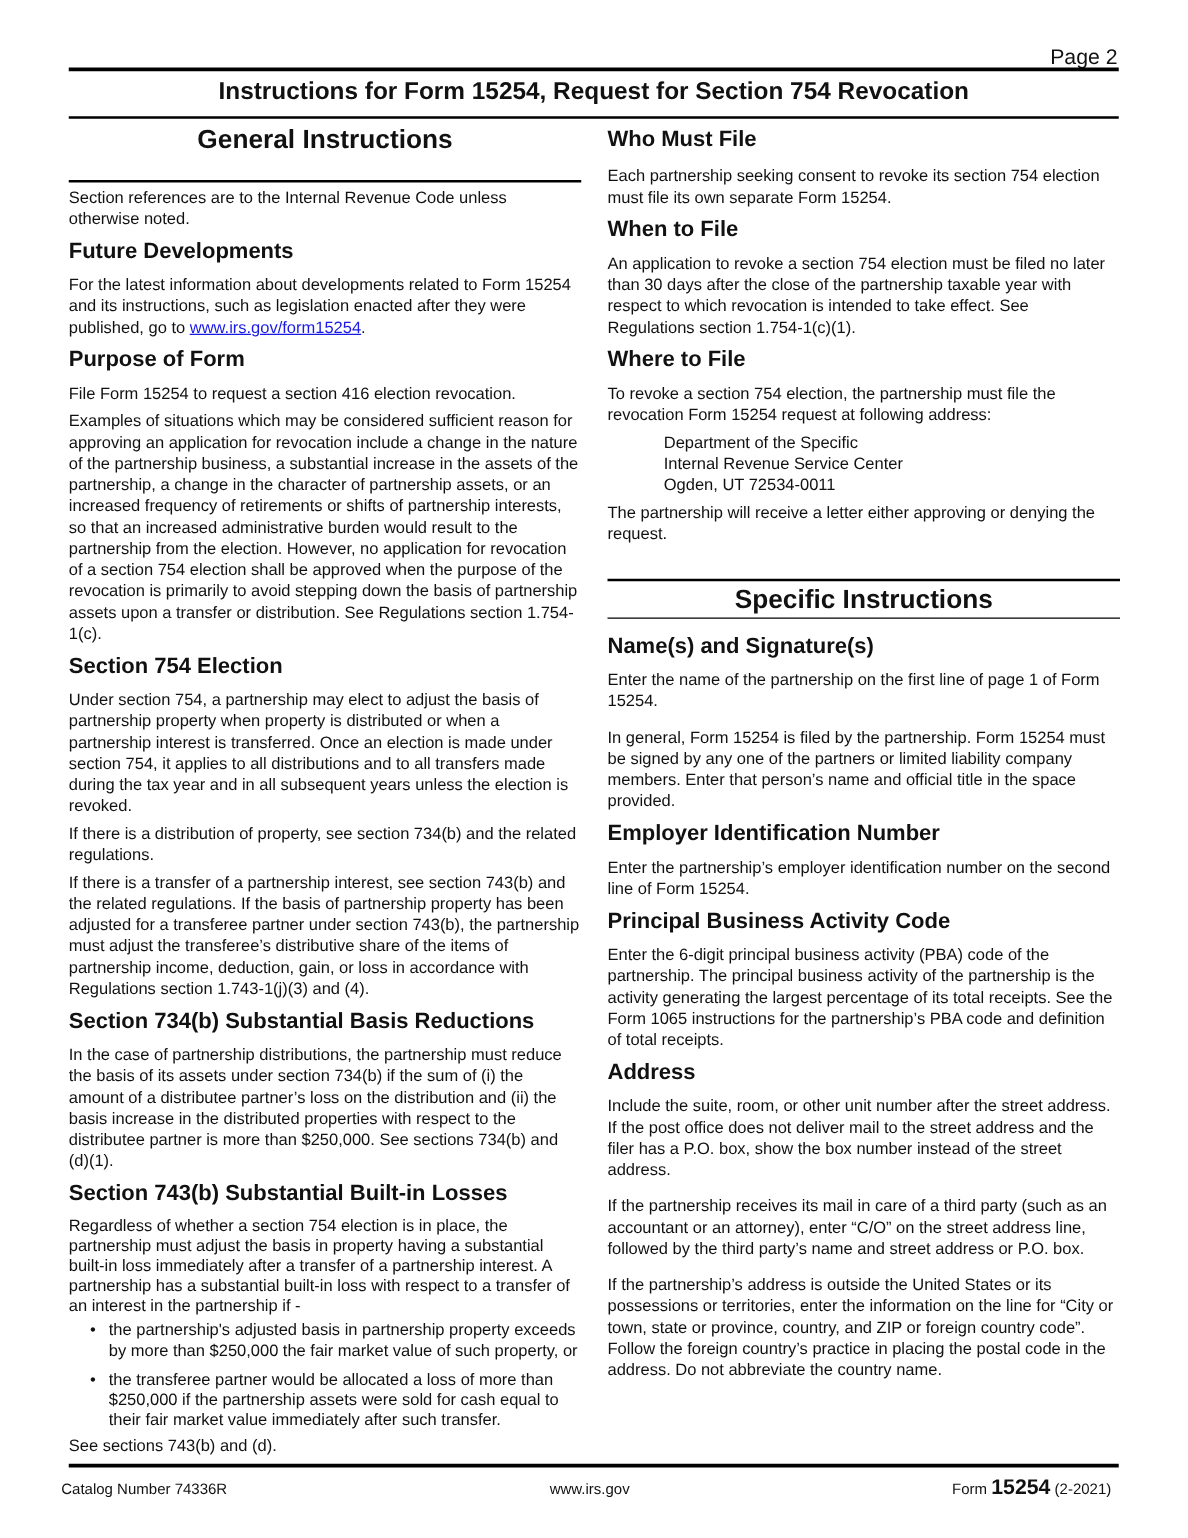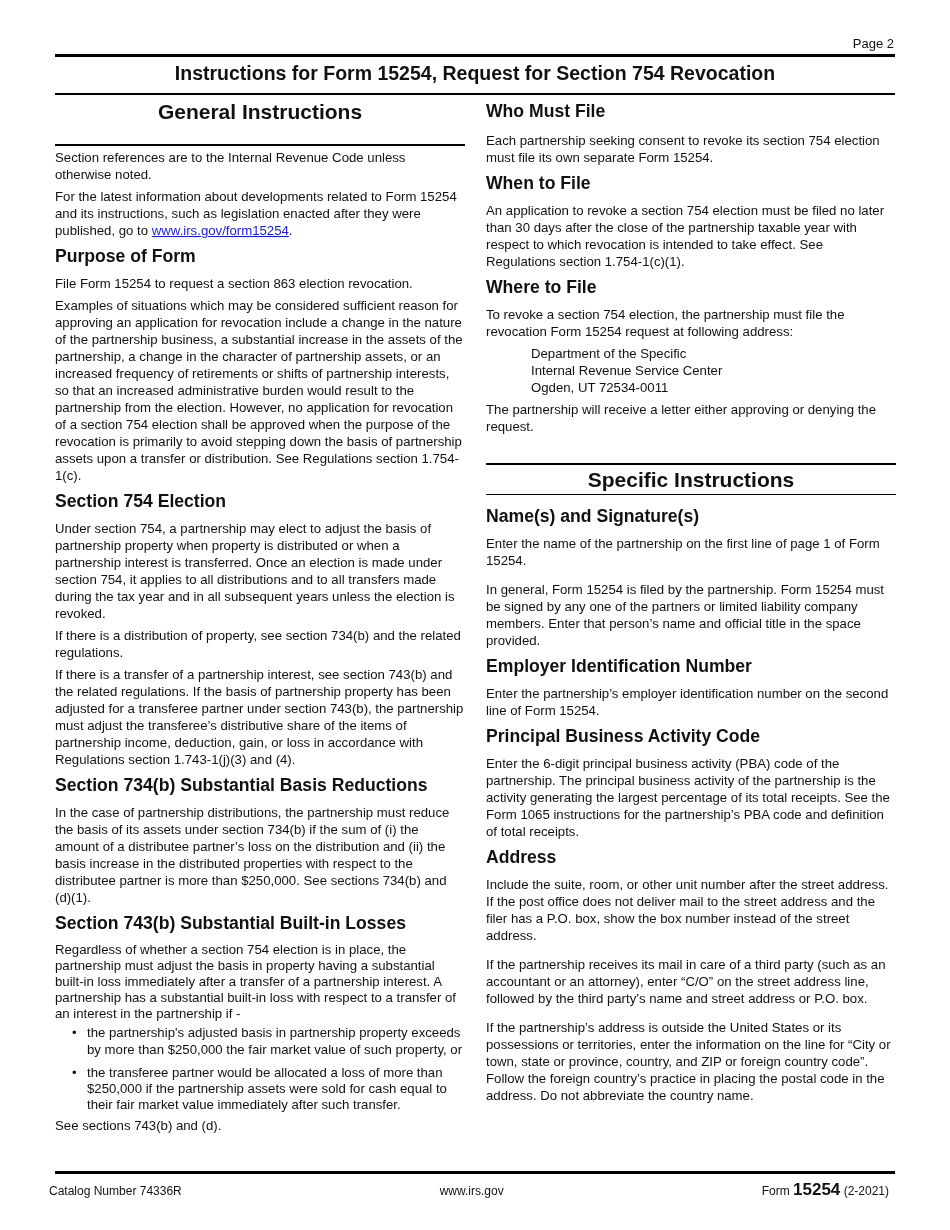--- a/index.html
+++ b/index.html
@@ -12,7 +12,7 @@
   }
   .page-label {
     position: absolute; top: 36px; right: 56px;
-    font-size: 13px;
+    font-size: 17px;
   }
   .rule-thick { position: absolute; left: 55px; width: 840px; background: #000; }
   .doc-title {

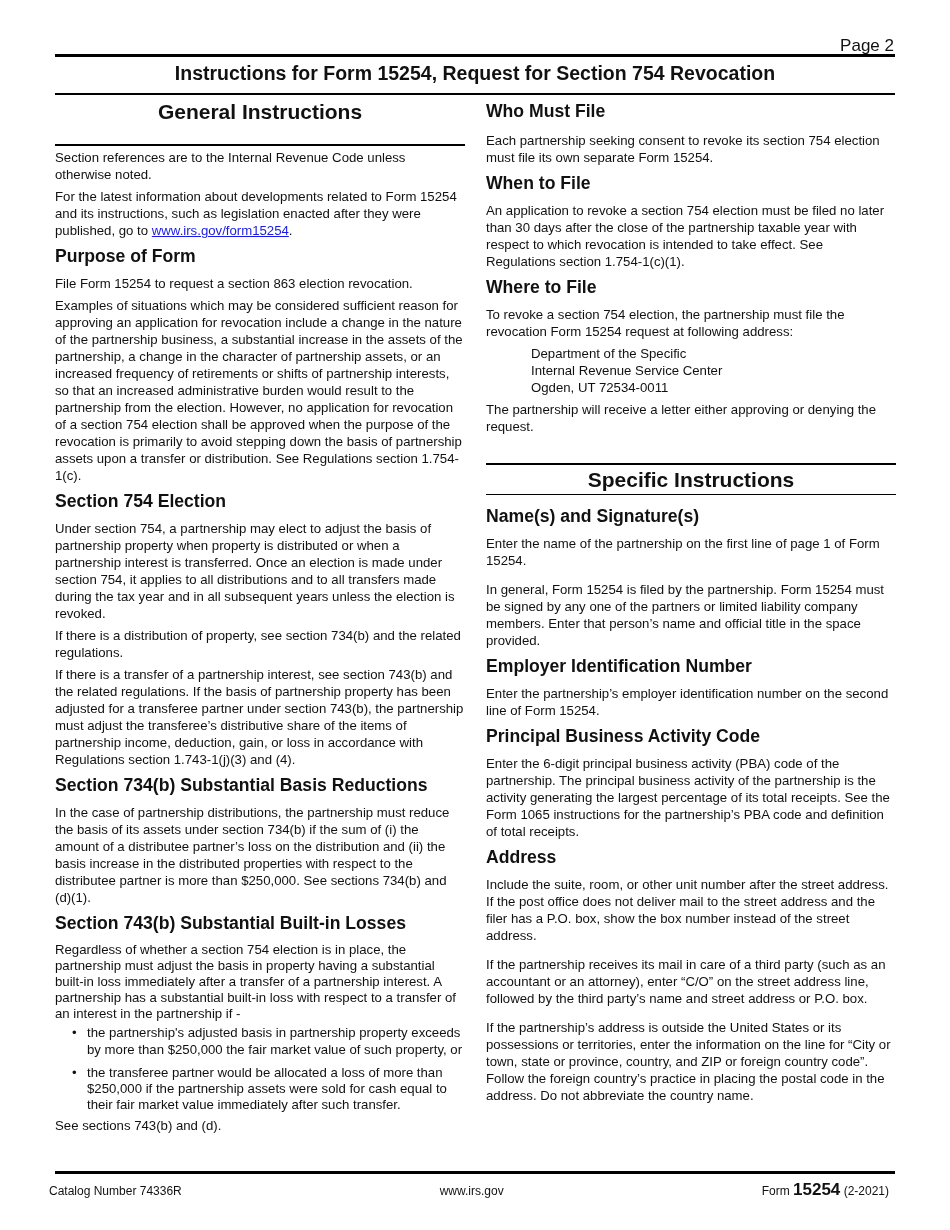--- a/index.html
+++ b/index.html
@@ -65,6 +65,7 @@
   <div class="big-head general">General Instructions</div>
   <p>Section references are to the Internal Revenue Code unless otherwise noted.</p>
 
+  <h3>Future Developments</h3>
   <p><span>For the latest information about developments related to Form 15254 and its instructions, such as legislation enacted after they were published, go to </span><a class="link">www.irs.gov/form15254</a><span>.</span></p>
 
   <h3>Purpose of Form</h3>

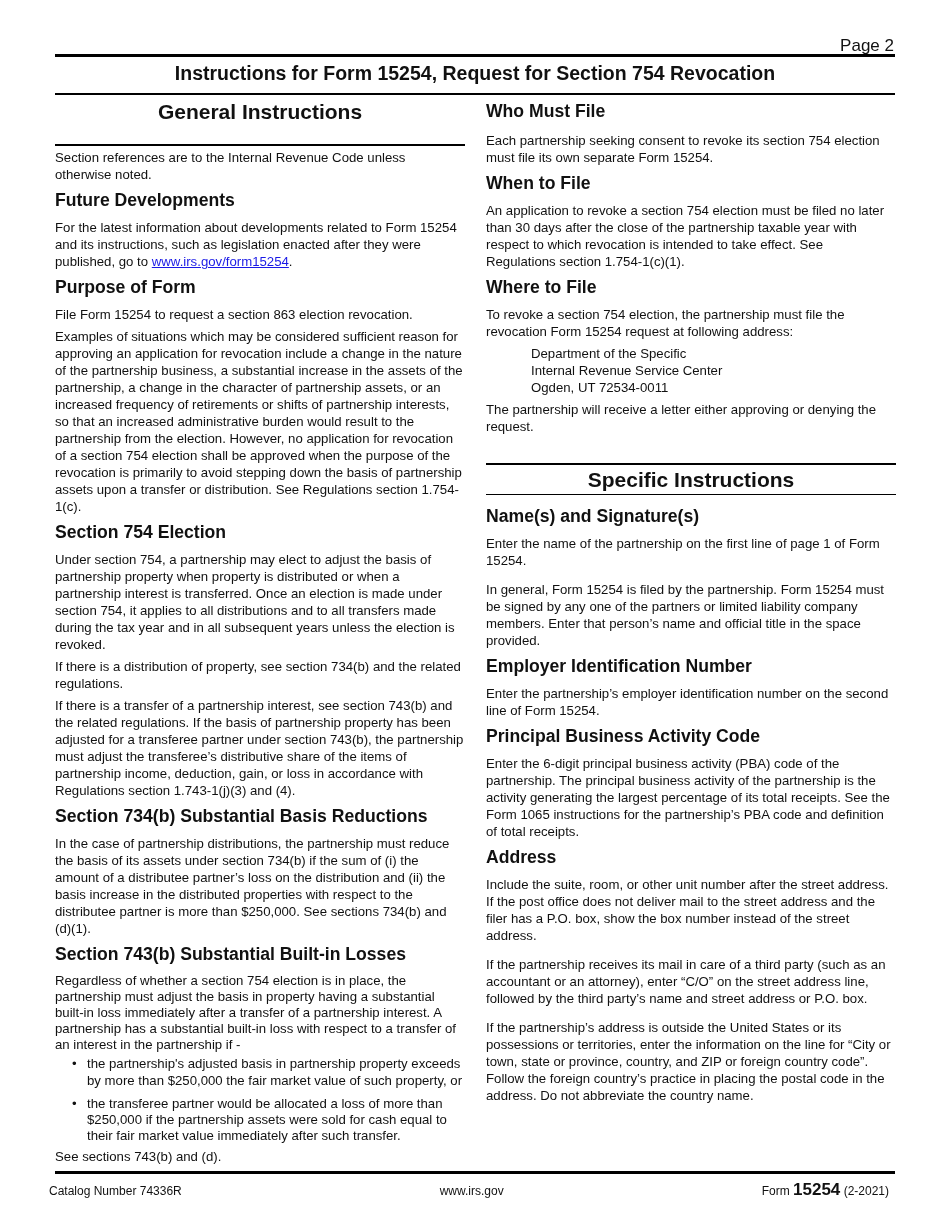--- a/index.html
+++ b/index.html
@@ -69,7 +69,7 @@
   <p><span>For the latest information about developments related to Form 15254 and its instructions, such as legislation enacted after they were published, go to </span><a class="link">www.irs.gov/form15254</a><span>.</span></p>
 
   <h3>Purpose of Form</h3>
-  <p>File Form 15254 to request a section 863 election revocation.</p>
+  <p>File Form 15254 to request a section 416 election revocation.</p>
   <p>Examples of situations which may be considered sufficient reason for approving an application for revocation include a change in the nature of the partnership business, a substantial increase in the assets of the partnership, a change in the character of partnership assets, or an increased frequency of retirements or shifts of partnership interests, so that an increased administrative burden would result to the partnership from the election. However, no application for revocation of a section 754 election shall be approved when the purpose of the revocation is primarily to avoid stepping down the basis of partnership assets upon a transfer or distribution. See Regulations section 1.754-1(c).</p>
 
   <h3>Section 754 Election</h3>

